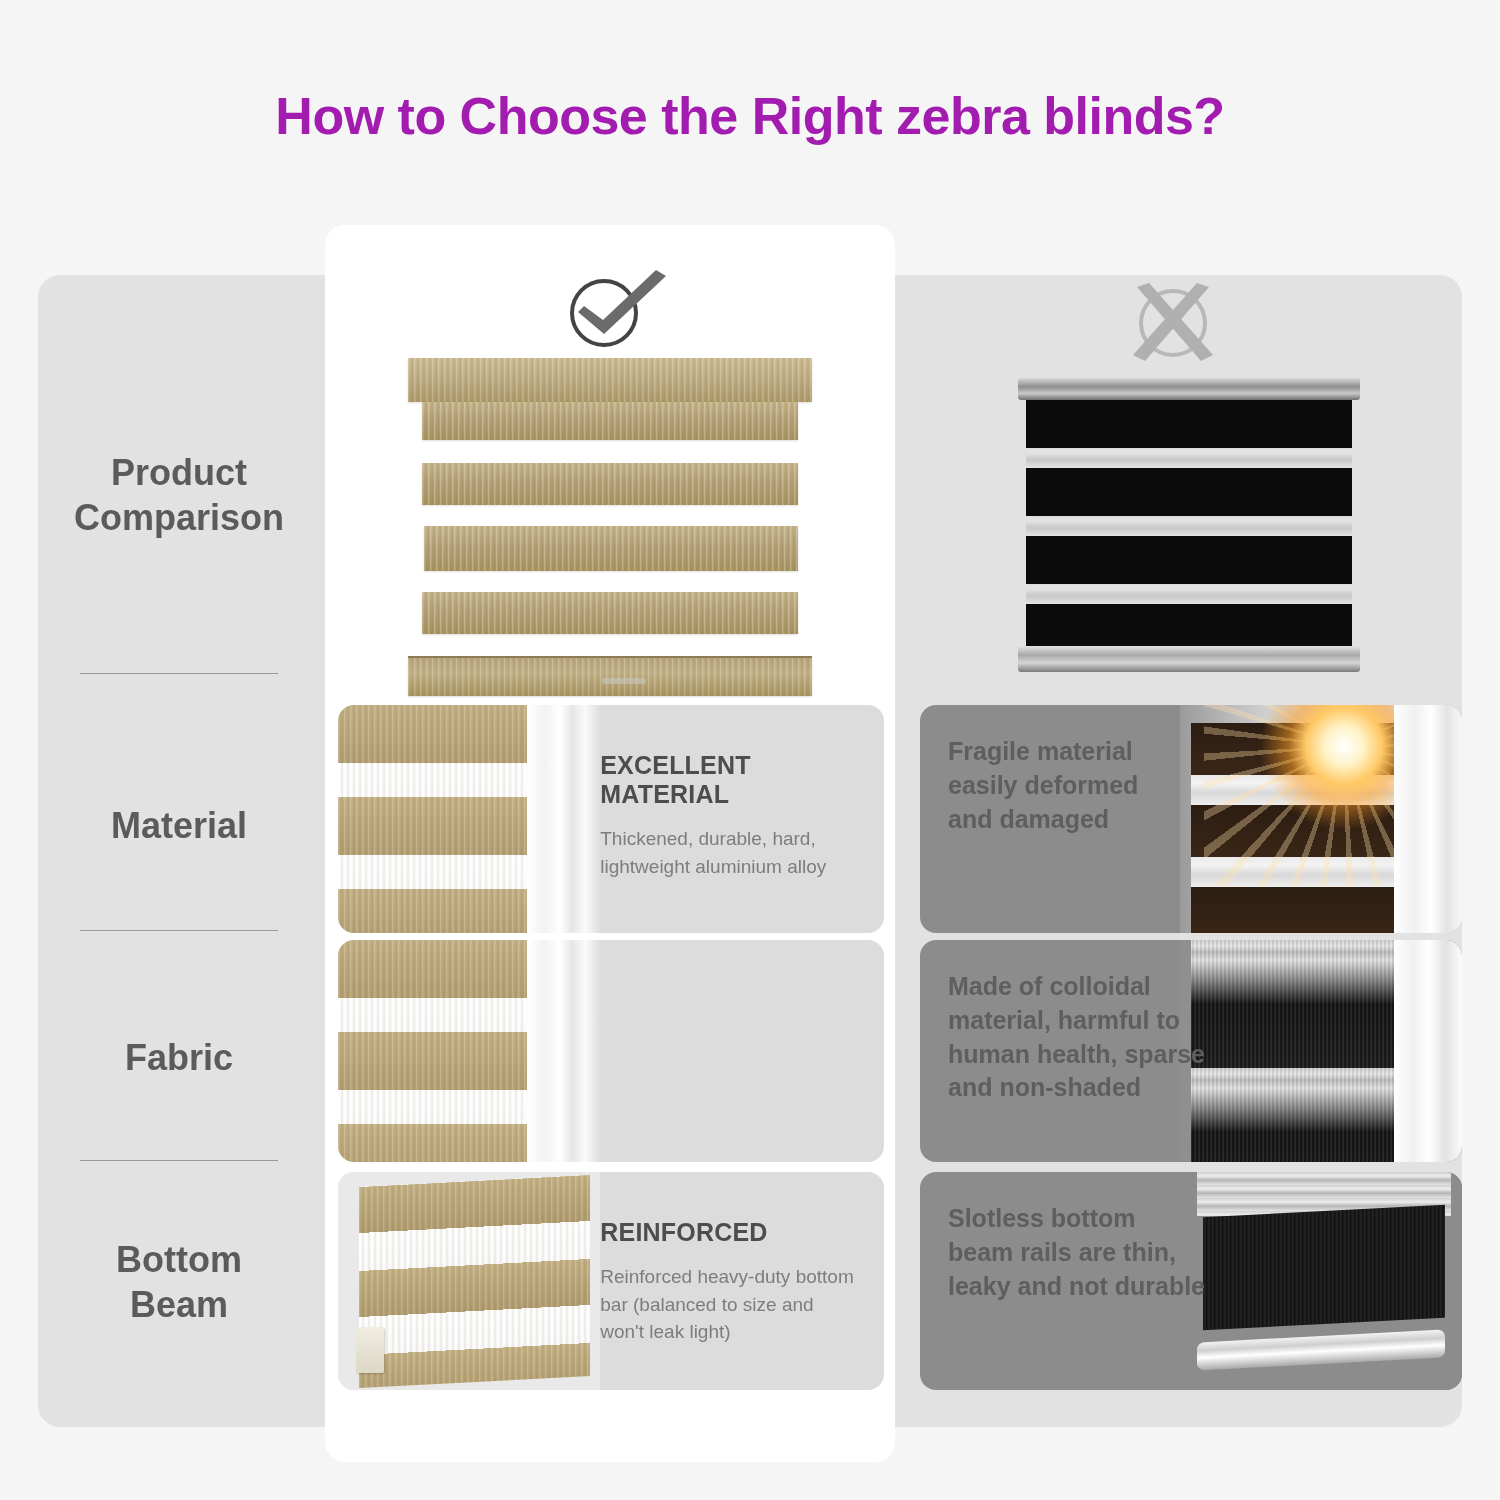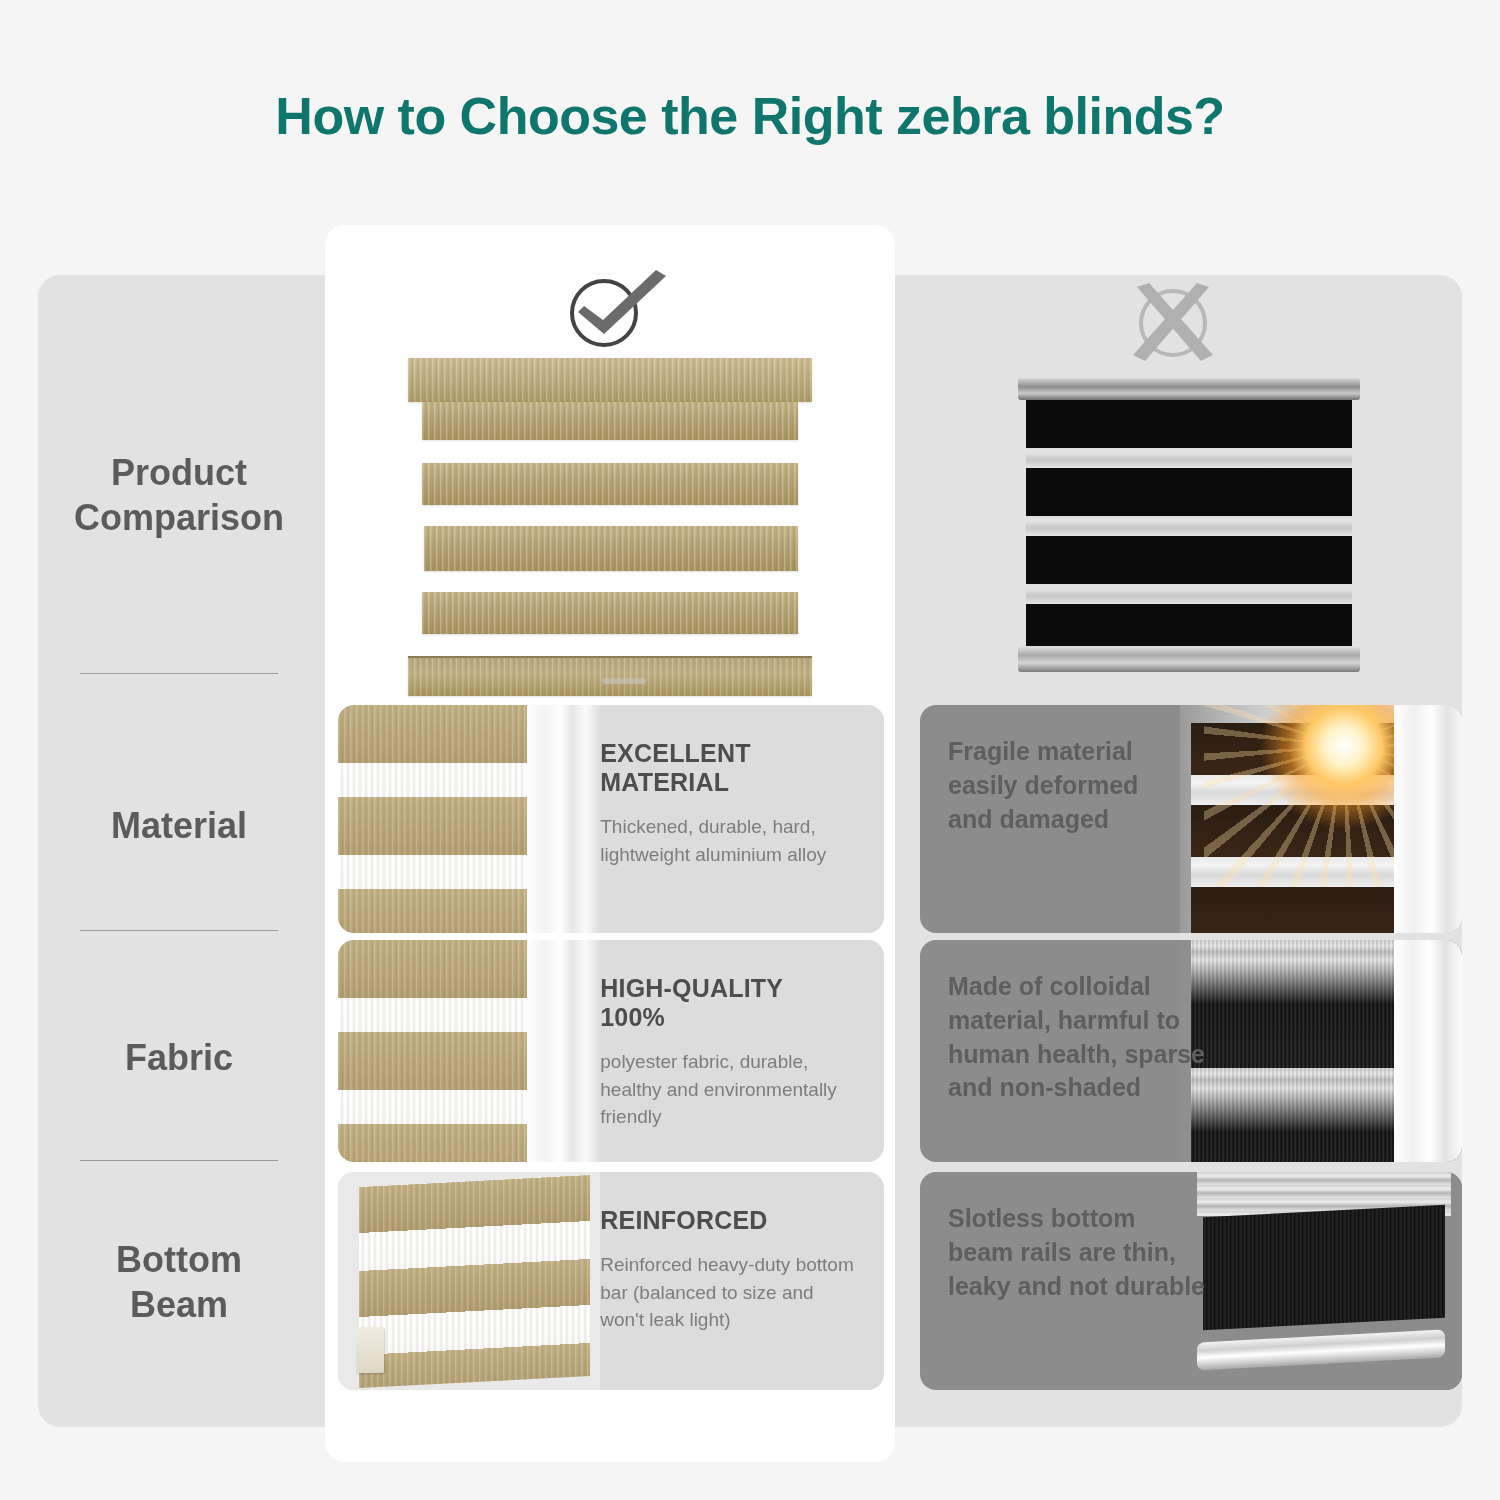--- a/index.html
+++ b/index.html
@@ -16,7 +16,7 @@
     position: absolute; left: 0; top: 86px; width: 1500px;
     text-align: center;
     font-size: 52px; font-weight: bold; letter-spacing: -0.5px;
-    color: #0f766e;
+    color: #a21caf;
   }
 
   

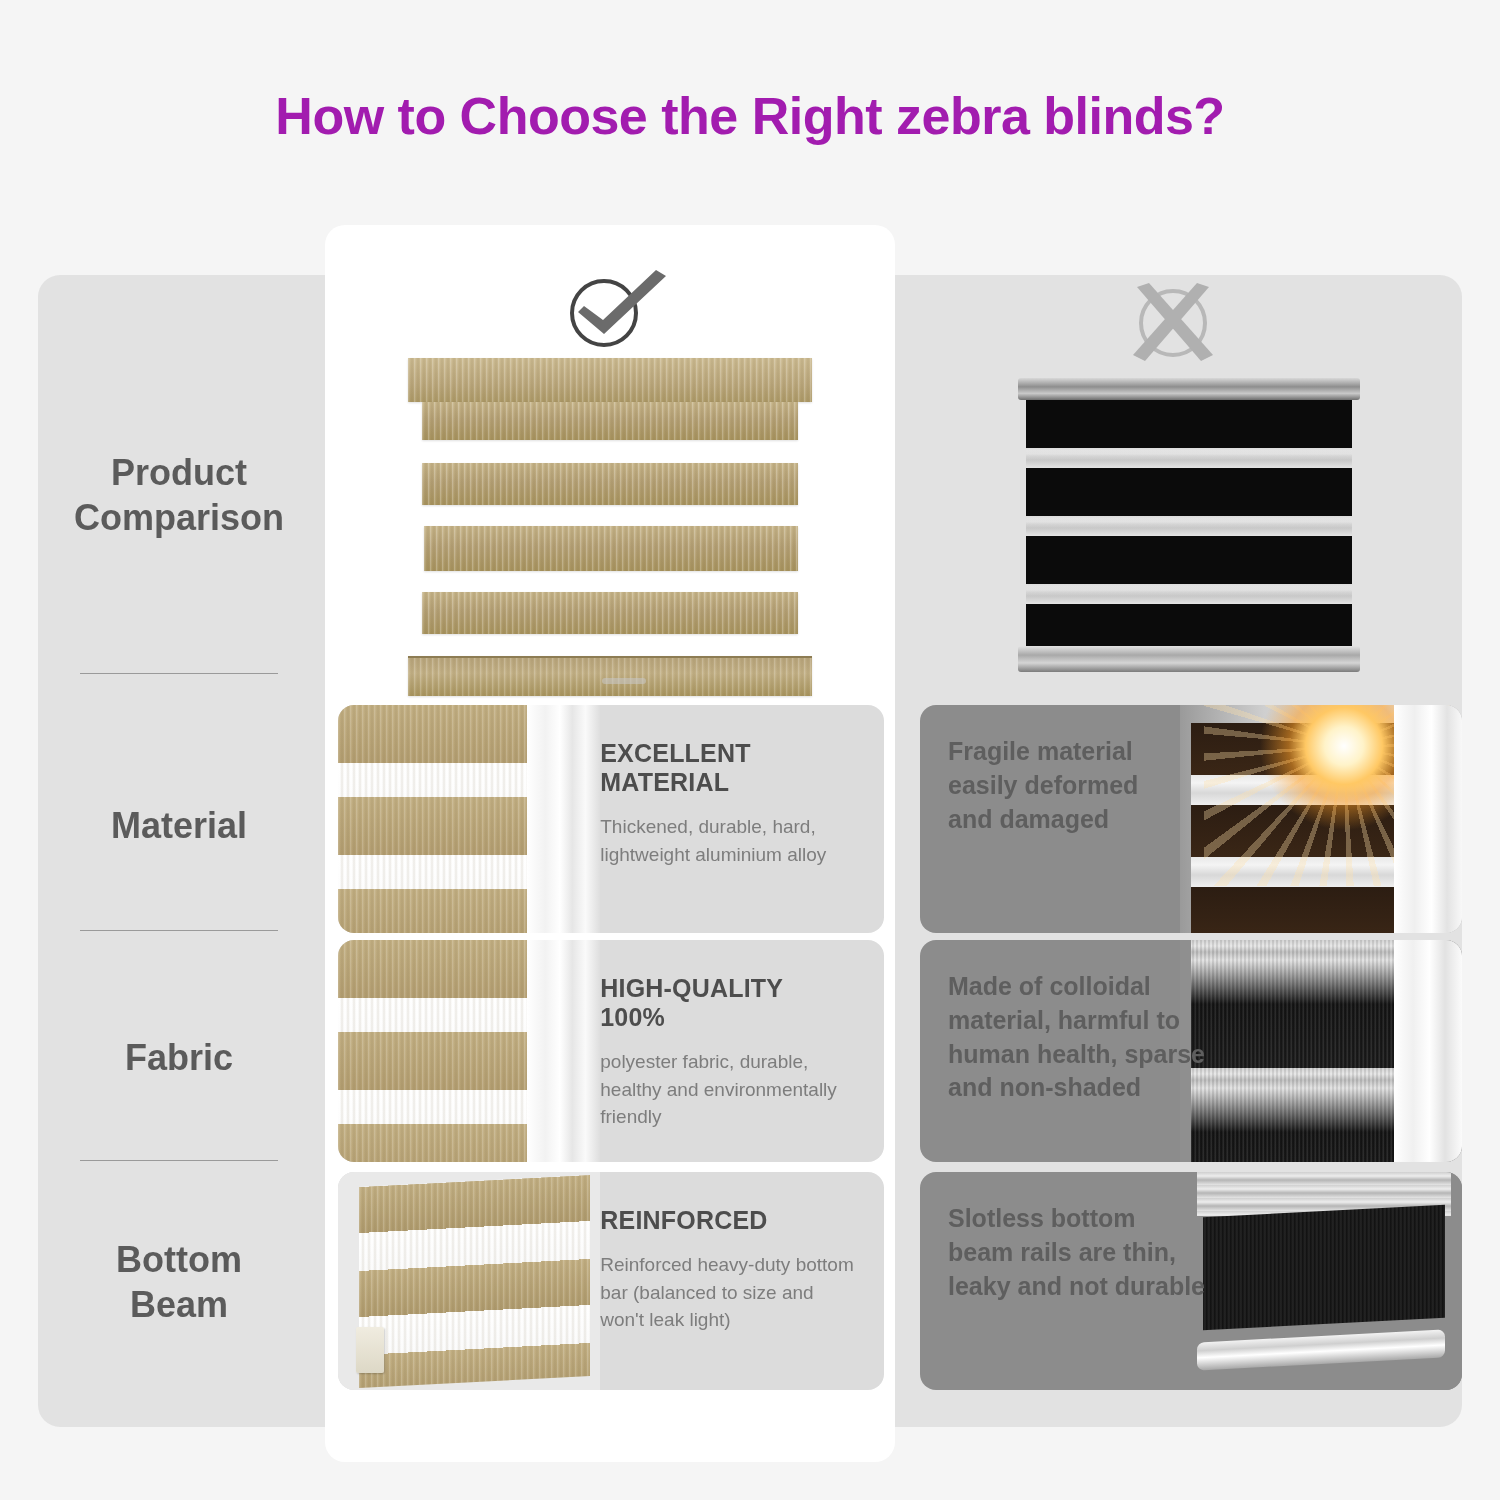--- a/index.html
+++ b/index.html
@@ -165,7 +165,7 @@
 
   .feat-title {
     font-size: 25px; font-weight: bold; color: #4d4d4d;
-    letter-spacing: 0.2px; margin-bottom: 16px;
+    letter-spacing: 0.2px; margin-bottom: 16px; margin-top: 12px;
   }
   .feat-body {
     font-size: 19px; color: #7d7d7d; line-height: 1.45;

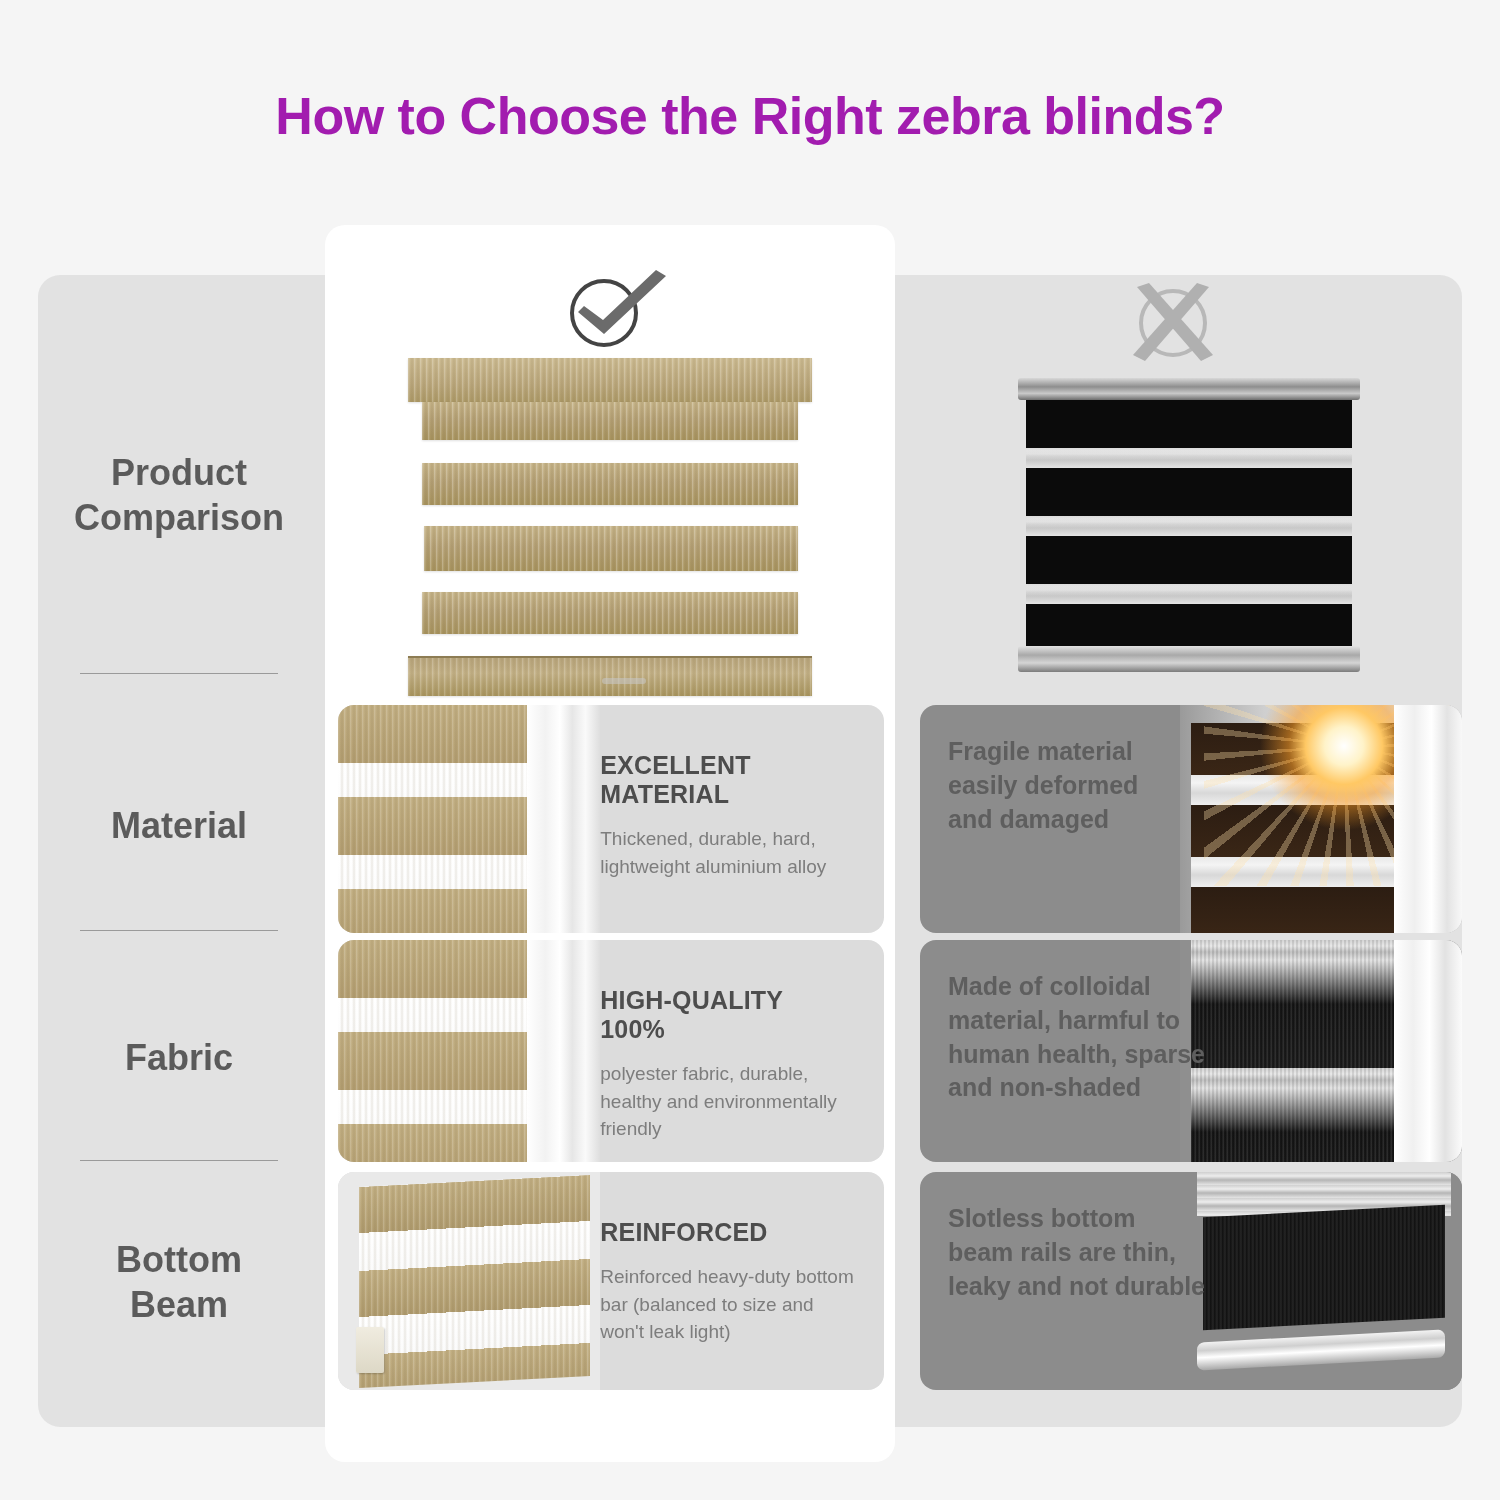--- a/index.html
+++ b/index.html
@@ -356,10 +356,6 @@
         </div>
       <div class="cg-frame"></div>
     </div>
-    <div class="feat-text">
-      <div class="feat-title">HIGH-QUALITY 100%</div>
-      <div class="feat-body">polyester fabric, durable, healthy and environmentally friendly</div>
-    </div>
   </div>
 
   <div class="feat feat-good fr-2">

